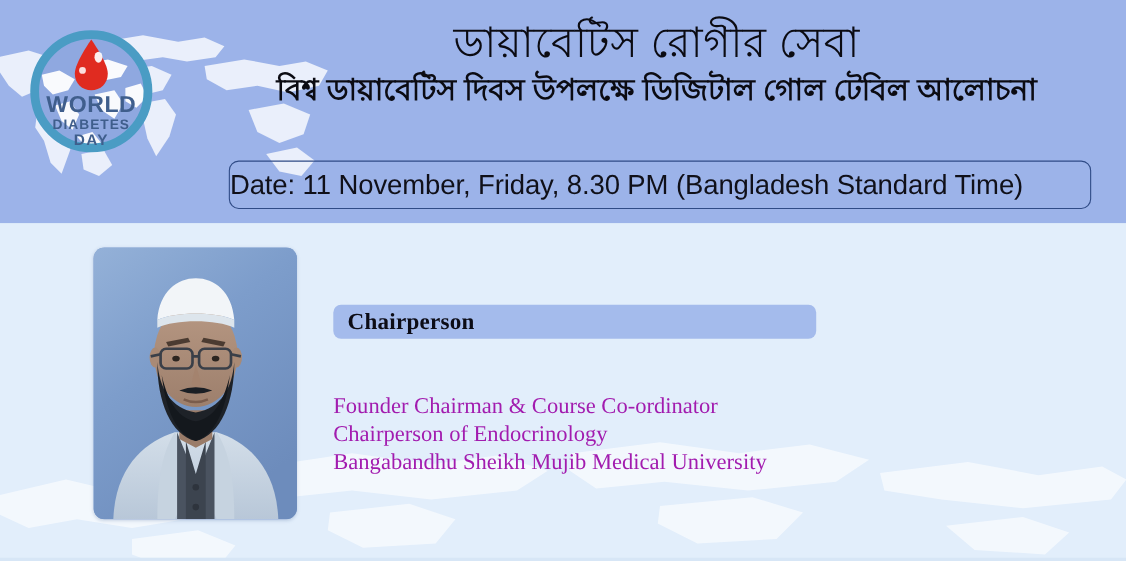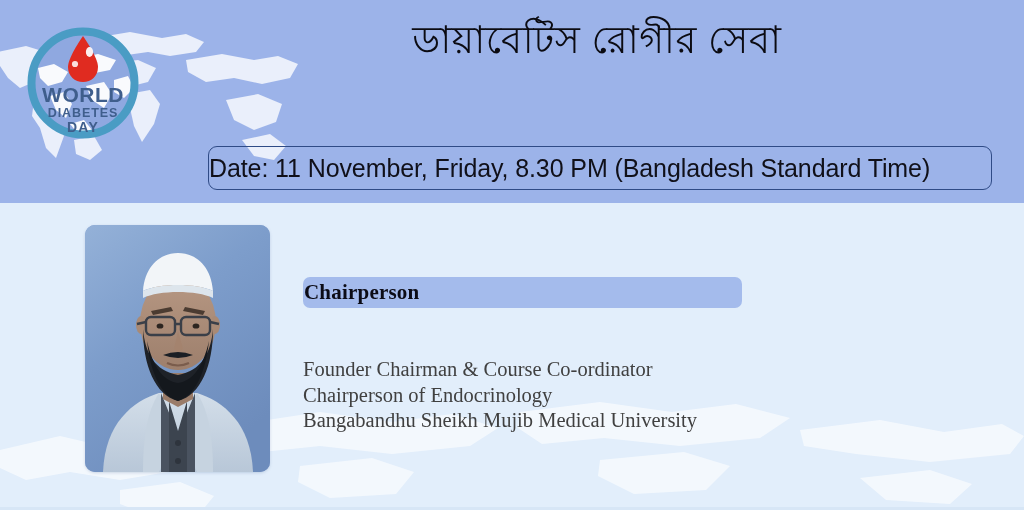--- a/index.html
+++ b/index.html
@@ -210,6 +210,7 @@
 
     <div class="title-block">
       <div class="title-main">ডায়াবেটিস রোগীর সেবা</div>
+      <div class="title-sub">বিশ্ব ডায়াবেটিস দিবস উপলক্ষে ডিজিটাল গোল টেবিল আলোচনা</div>
     </div>
 
     <div class="date-box">

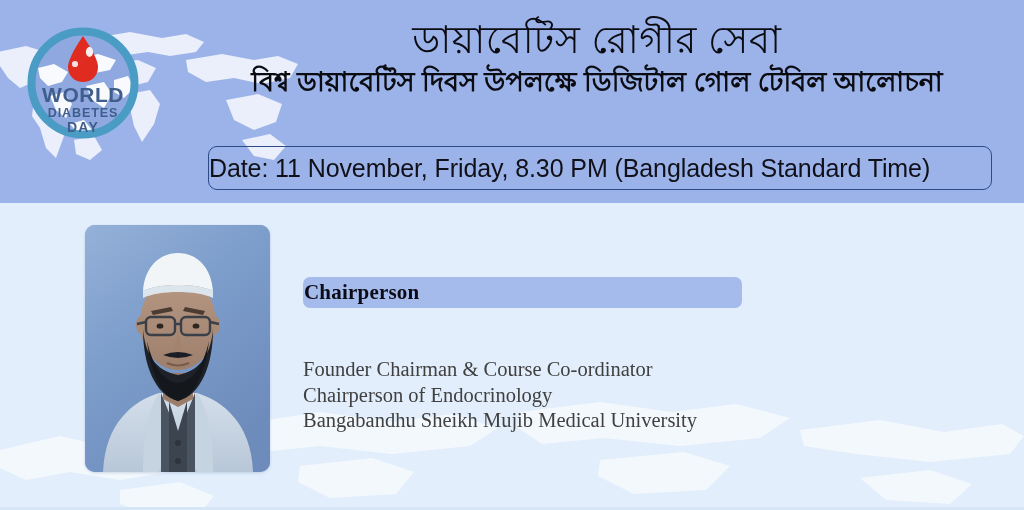--- a/index.html
+++ b/index.html
@@ -133,7 +133,7 @@
     font-weight:bold;
     font-size:21px;
     color:#0c0c16;
-    padding-left:1px;
+    padding-left:13px;
     letter-spacing:.2px;
   }
 

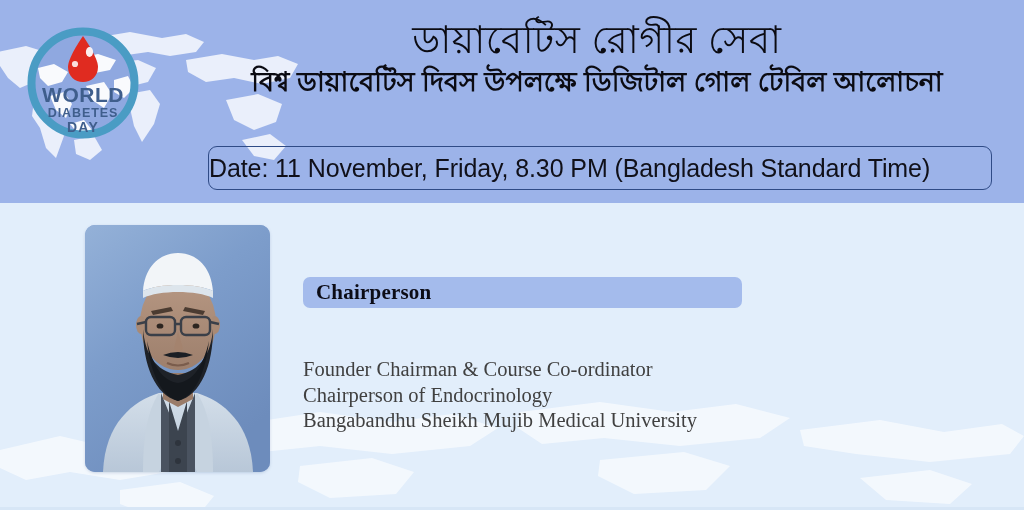--- a/index.html
+++ b/index.html
@@ -155,7 +155,7 @@
   .speaker-line {
     font-family:"Liberation Serif", serif;
     font-size:20.5px;
-    color:#404040;
+    color:#a21caf;
     line-height:25.5px;
     white-space:nowrap;
   }

